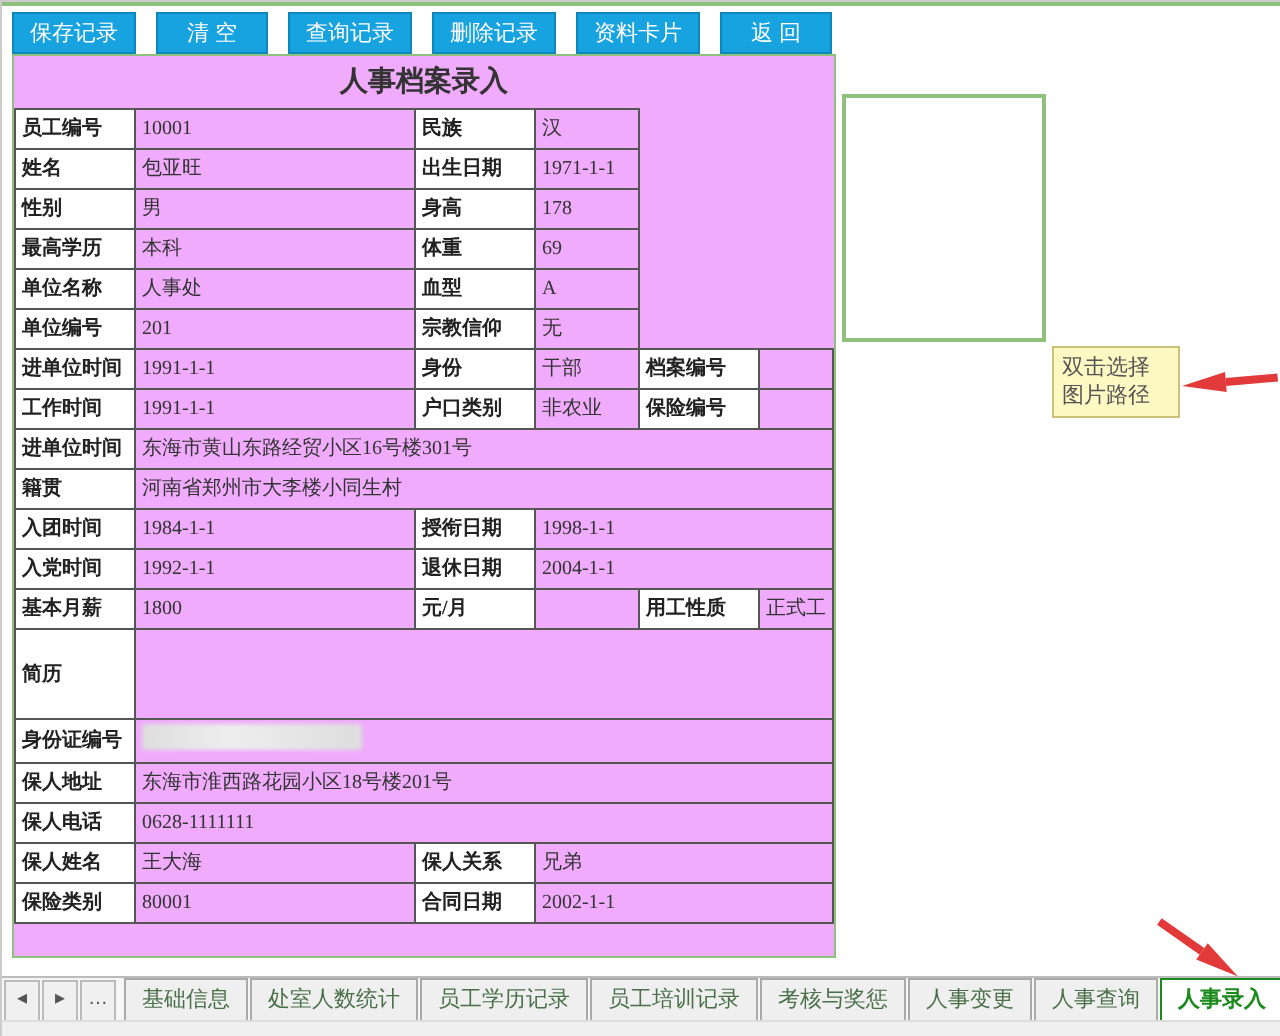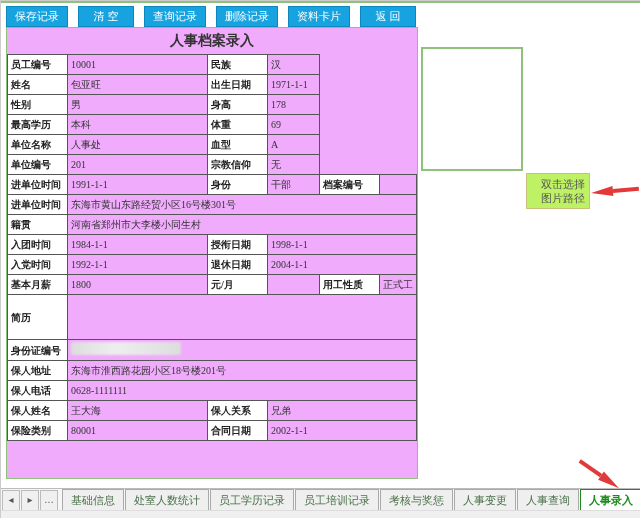--- a/index.html
+++ b/index.html
@@ -21,7 +21,7 @@
   td.span{font-weight:normal;color:#333;}
   
   .photo-zone{position:absolute;top:46px;left:420px;width:100px;height:122px;border:1px solid #8fc17d;box-shadow:0 0 0 1px #8fc17d inset;}
-  .photo-hint{position:absolute;top:172px;left:525px;width:54px;padding:3px 4px;background:#bef264;border:1px solid #c9c07a;font-size:11px;color:#555;line-height:14px;text-align:right;}
+  .photo-hint{position:absolute;top:172px;left:525px;width:54px;padding:3px 4px;background:#fef9c3;border:1px solid #c9c07a;font-size:11px;color:#555;line-height:14px;}
   
   .arrow{position:absolute;width:0;height:0;}
   .arrow.red1{top:186px;left:590px;border-top:5px solid transparent;border-bottom:5px solid transparent;border-right:22px solid #e23a3a;transform:rotate(-5deg);}

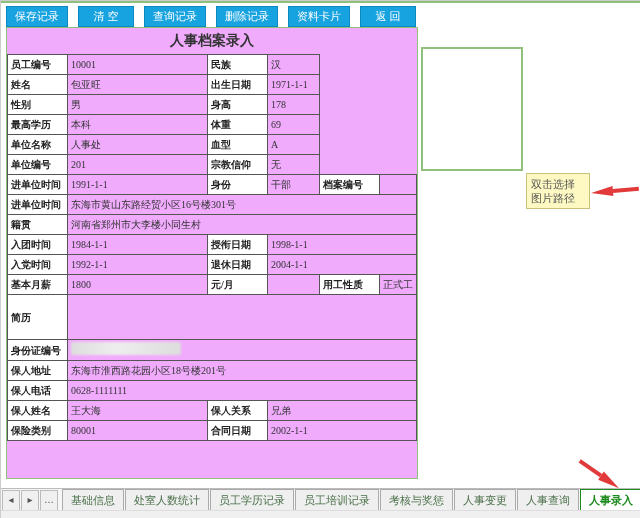--- a/index.html
+++ b/index.html
@@ -106,6 +106,14 @@
         <td class="val" style="width:45px">干部</td>
         <td class="lab2" style="width:42px">档案编号</td>
         <td class="val" style="width:30px"></td>
+      </tr>
+      <tr>
+        <td class="lab">工作时间</td>
+        <td class="val">1991-1-1</td>
+        <td class="lab2">户口类别</td>
+        <td class="val">非农业</td>
+        <td class="lab2">保险编号</td>
+        <td class="val"></td>
       </tr>
       <tr>
         <td class="lab">进单位时间</td>

